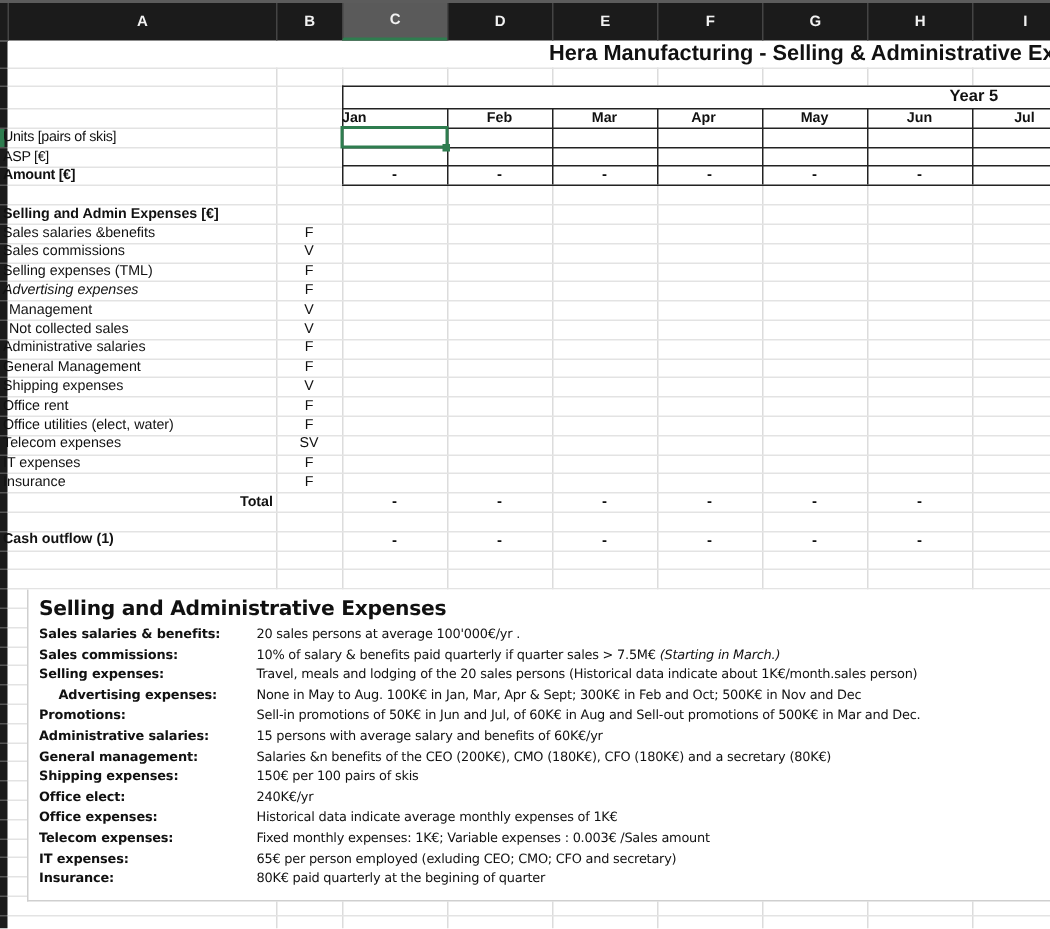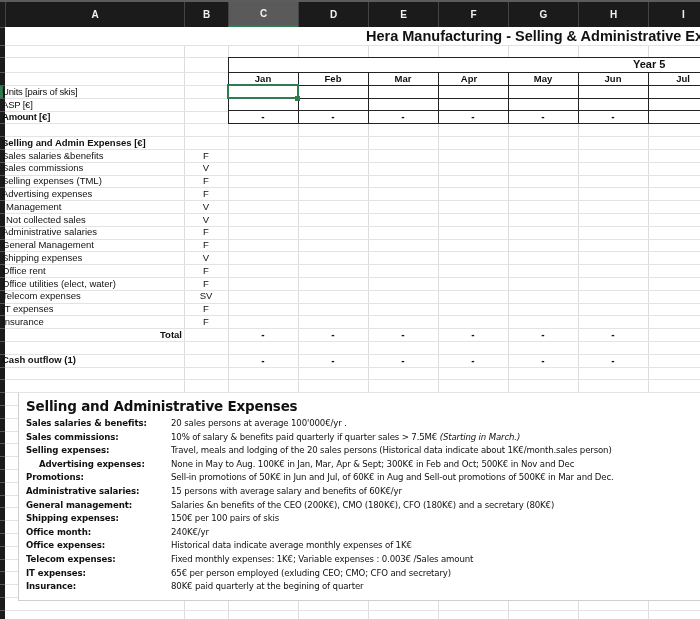--- a/index.html
+++ b/index.html
@@ -170,7 +170,7 @@
     <div class="abs bline" style="left:578px; top:72px; width:1px; height:51px;"></div>
     <div class="abs bline" style="left:648px; top:72px; width:1px; height:51px;"></div>
     <div class="abs cell-text bold" style="left:633px; top:58px; font-size:11px;">Year 5</div>
-    <div class="abs cell-text bold" style="left:228px; width:70px; top:72.5px; text-align:center;">Jan</div>
+    <div class="abs cell-text bold" style="left:228px; width:70px; top:72.5px; ">Jan</div>
     <div class="abs cell-text bold" style="left:298px; width:70px; top:72.5px; text-align:center;">Feb</div>
     <div class="abs cell-text bold" style="left:368px; width:70px; top:72.5px; text-align:center;">Mar</div>
     <div class="abs cell-text bold" style="left:434px; width:70px; top:72.5px; text-align:center;">Apr</div>

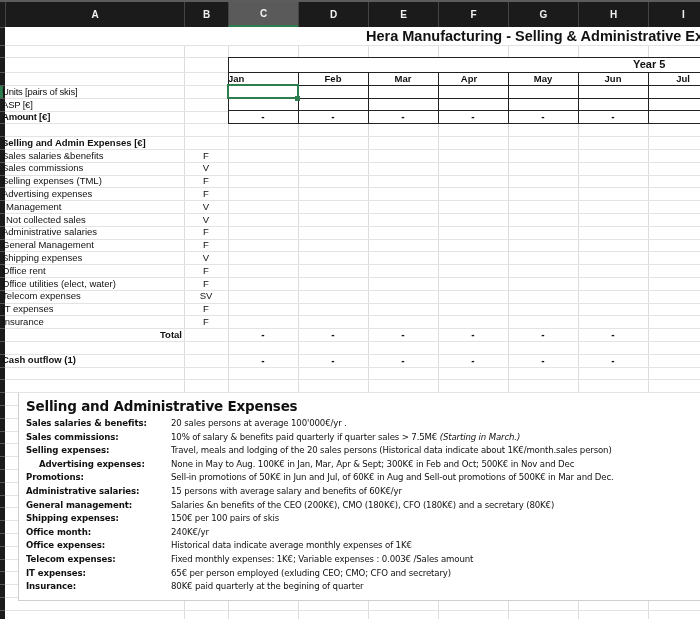--- a/index.html
+++ b/index.html
@@ -196,7 +196,7 @@
     <div class="abs cell-text" style="left:184px; width:44px; top:162.3px; text-align:center;">V</div>
     <div class="abs cell-text" style="left:2px; top:175.1px;">Selling expenses (TML)</div>
     <div class="abs cell-text" style="left:184px; width:44px; top:175.1px; text-align:center;">F</div>
-    <div class="abs cell-text" style="left:2px; top:187.9px;">Advertising expenses</div>
+    <div class="abs cell-text" style="left:2px; top:187.9px;font-style:italic;">Advertising expenses</div>
     <div class="abs cell-text" style="left:184px; width:44px; top:187.9px; text-align:center;">F</div>
     <div class="abs cell-text" style="left:6px; top:200.7px;">Management</div>
     <div class="abs cell-text" style="left:184px; width:44px; top:200.7px; text-align:center;">V</div>

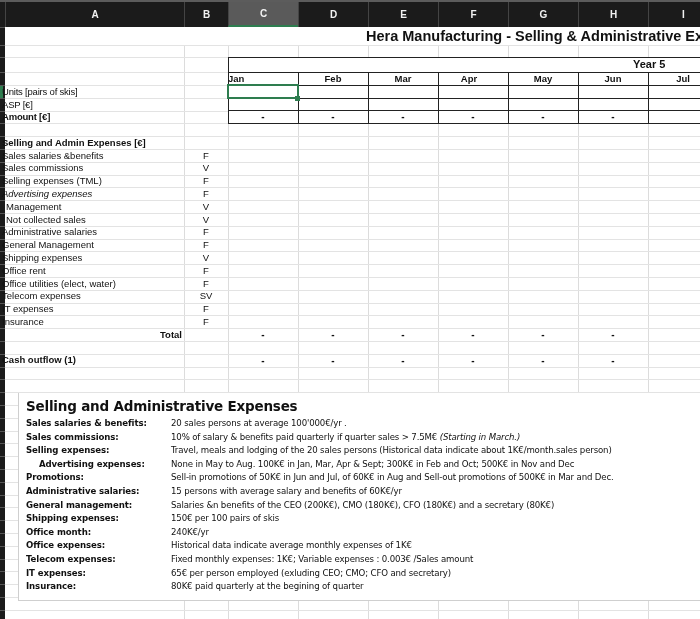--- a/index.html
+++ b/index.html
@@ -256,7 +256,7 @@
       <div class="abs nval" style="left:152px; top:106.6px;"><span>Salaries &amp;n benefits of the CEO (200K€), CMO (180K€), CFO (180K€) and a secretary (80K€)</span></div>
       <div class="abs nlabel" style="left:7px; top:120.2px;">Shipping expenses:</div>
       <div class="abs nval" style="left:152px; top:120.2px;"><span>150€ per 100 pairs of skis</span></div>
-      <div class="abs nlabel" style="left:7px; top:133.8px;">Office month:</div>
+      <div class="abs nlabel" style="left:7px; top:133.8px;">Office elect:</div>
       <div class="abs nval" style="left:152px; top:133.8px;"><span>240K€/yr</span></div>
       <div class="abs nlabel" style="left:7px; top:147.39999999999998px;">Office expenses:</div>
       <div class="abs nval" style="left:152px; top:147.39999999999998px;"><span>Historical data indicate average monthly expenses of 1K€</span></div>

